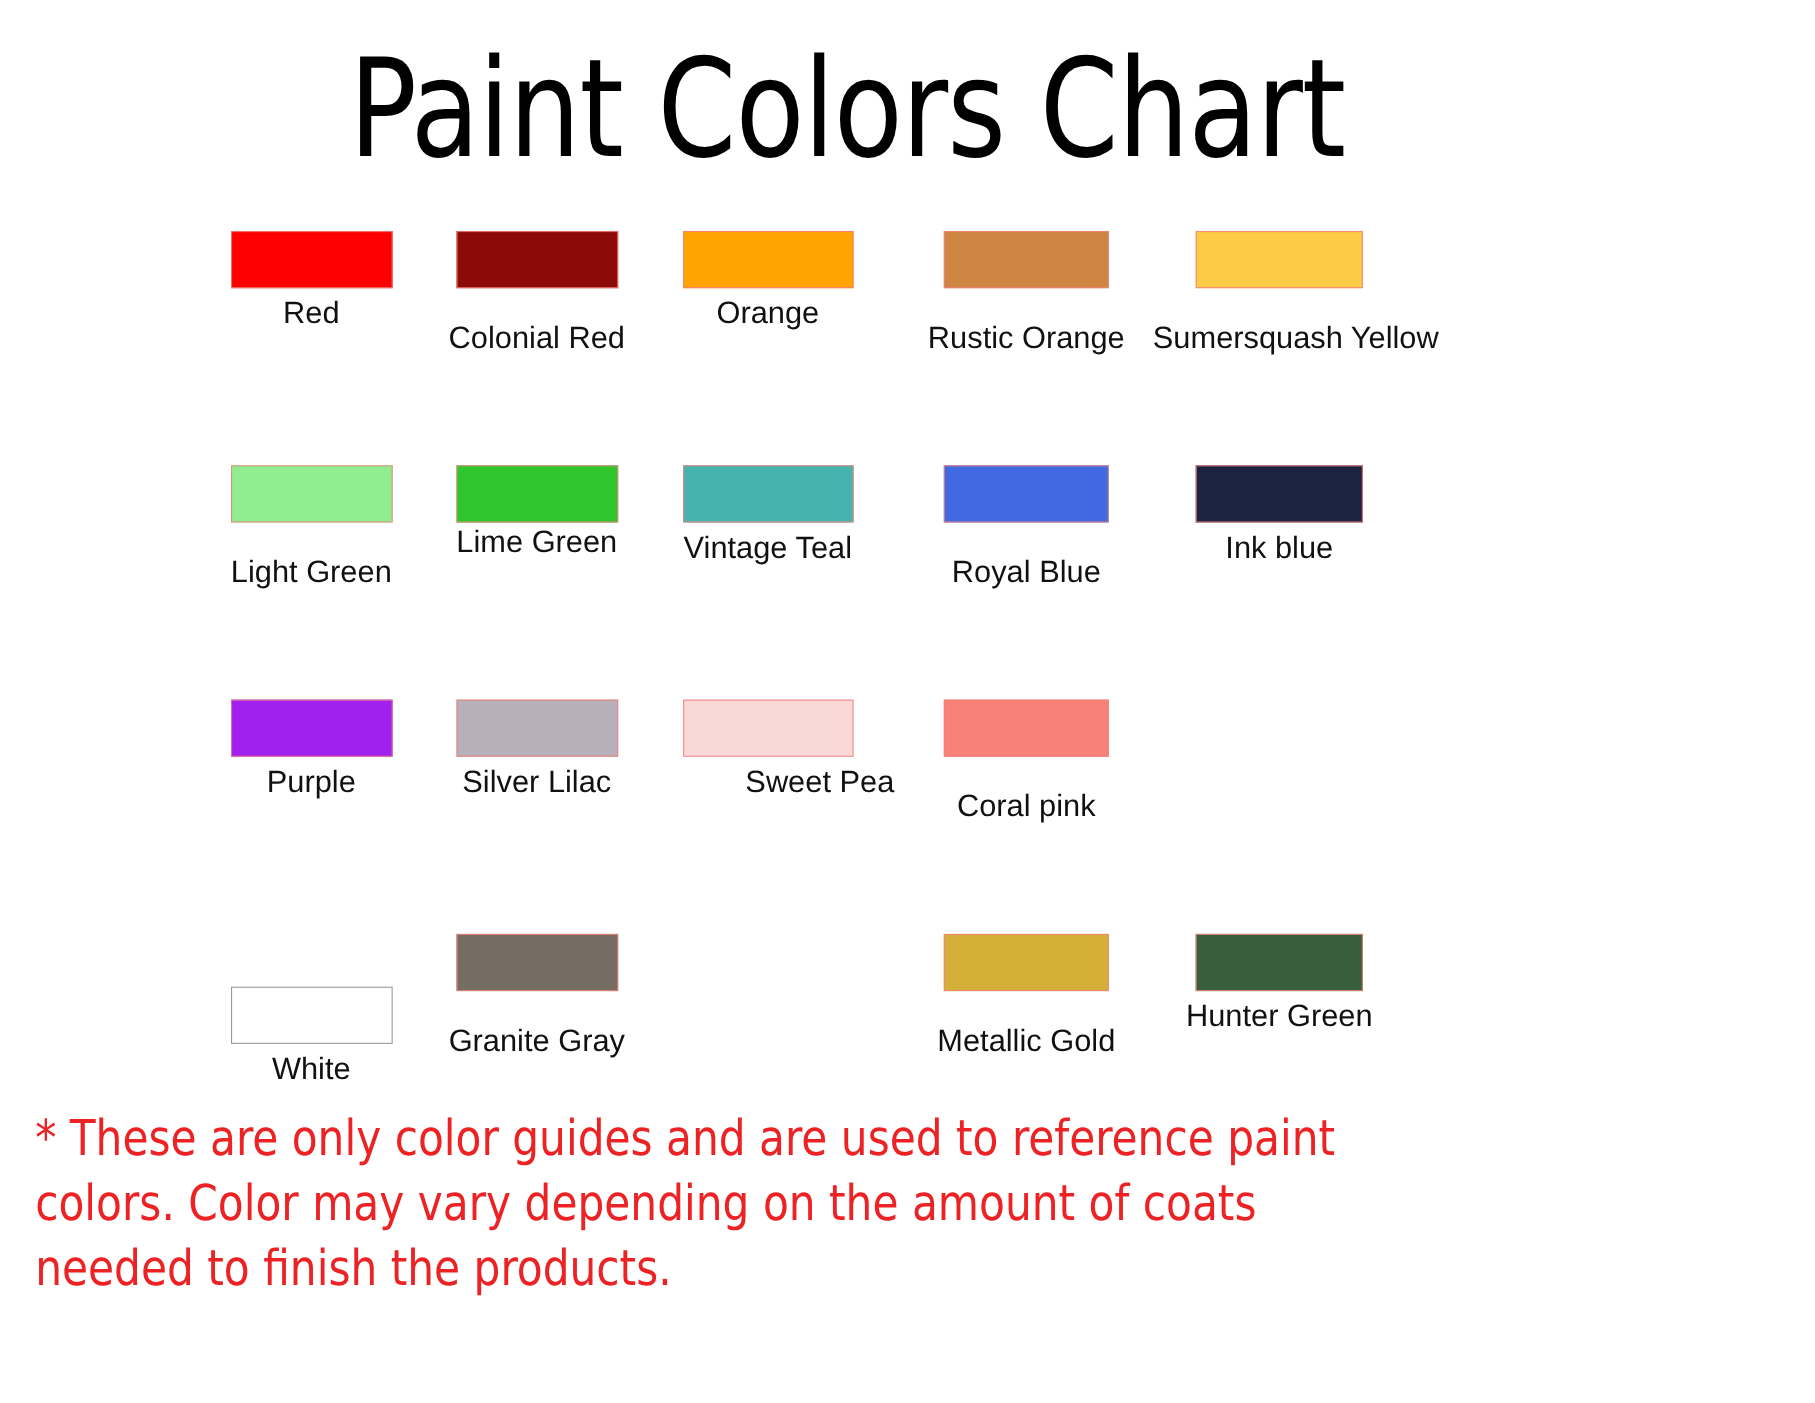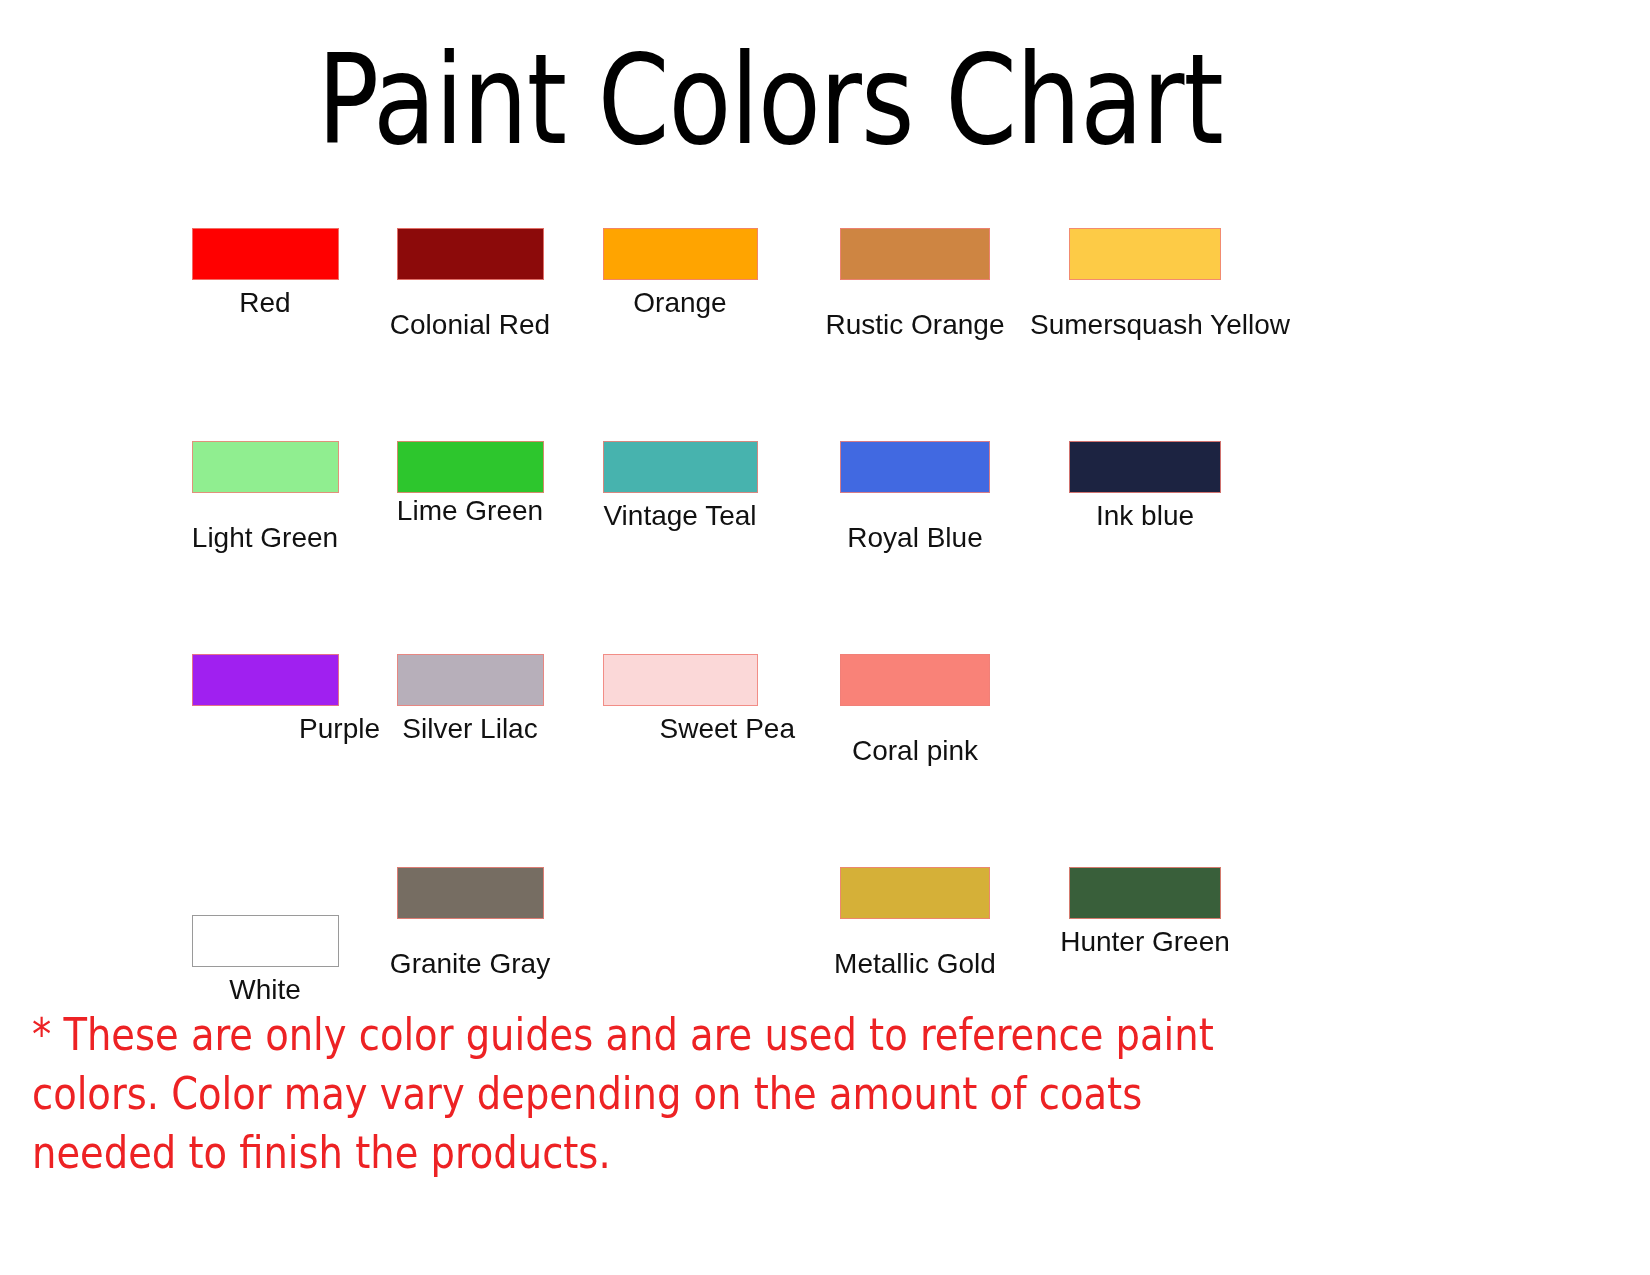--- a/index.html
+++ b/index.html
@@ -44,8 +44,9 @@
   #swatch-grid {
     position: absolute;
     left: 0;
-    top: 228px;
+    top: 210px;
     width: 1540px;
+    padding-left: 18px;
   }
 
   .swatch-row {

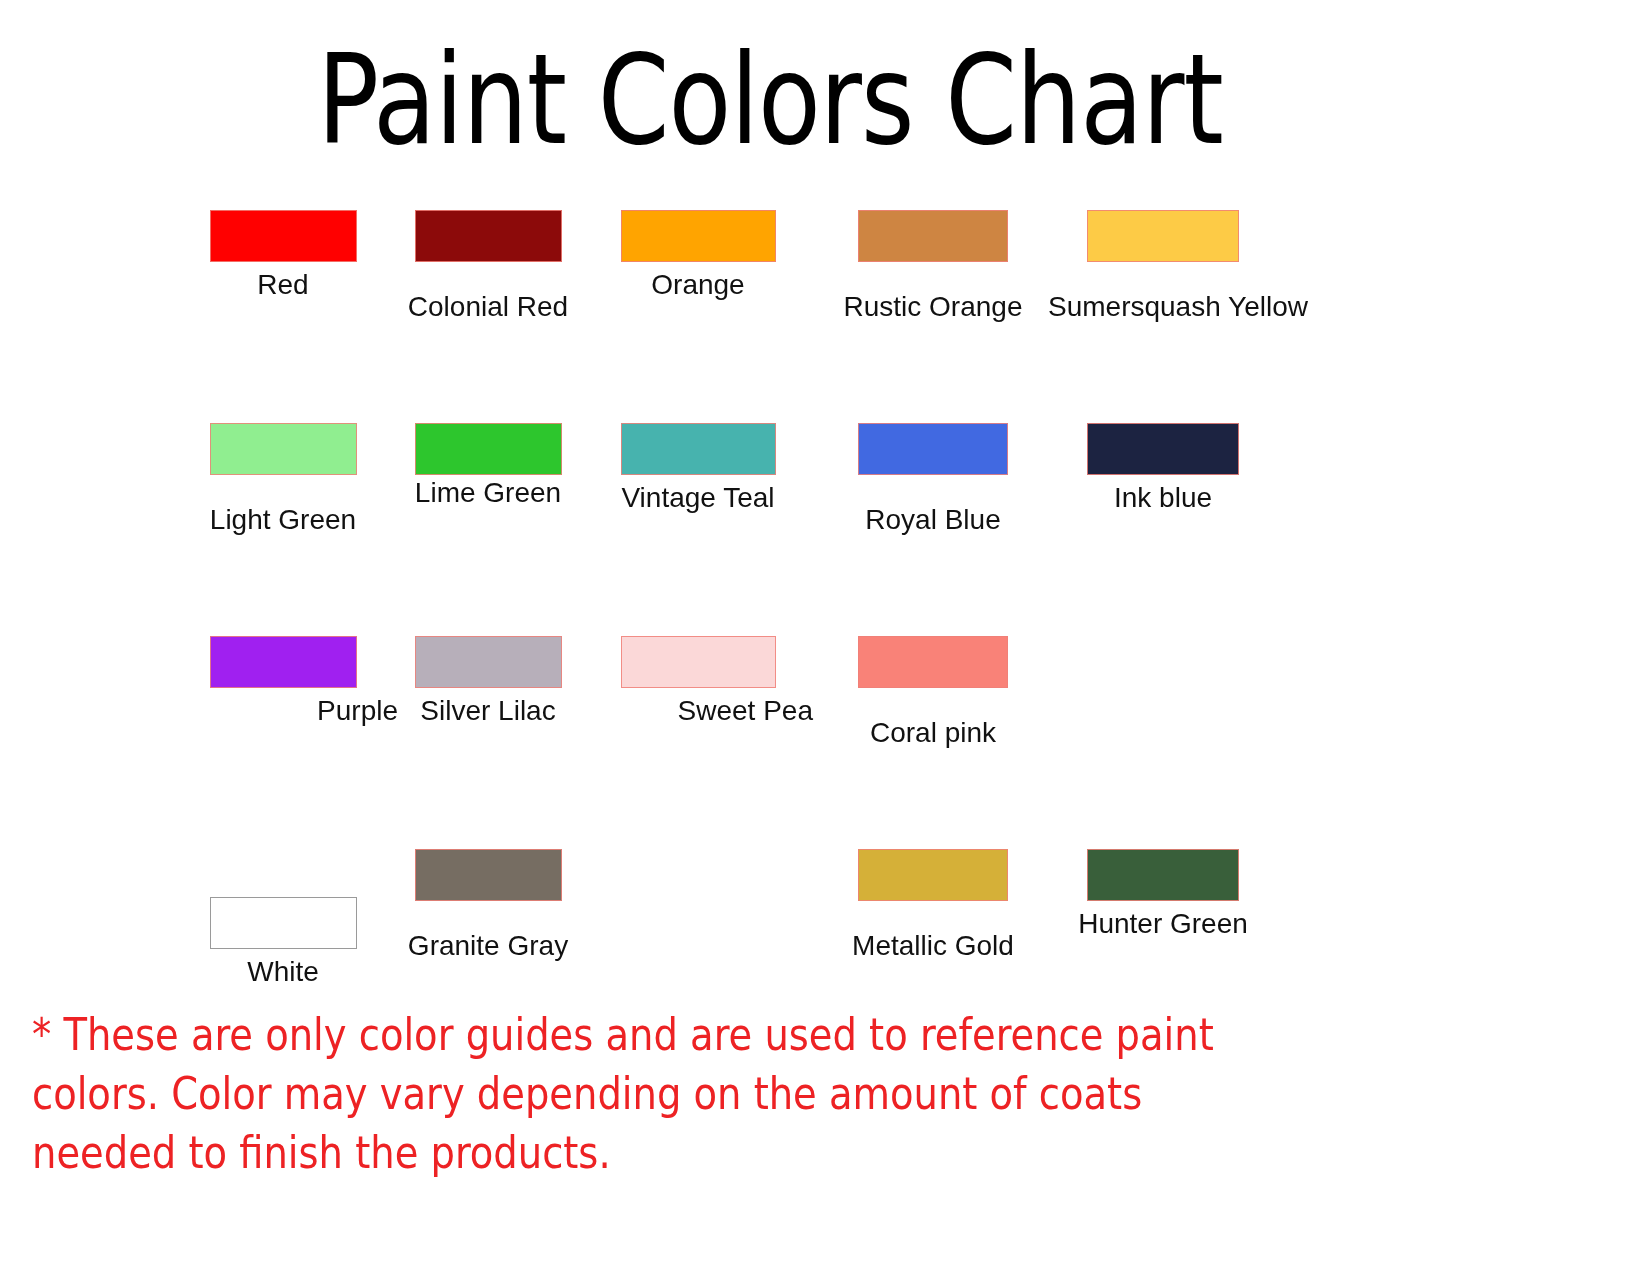--- a/index.html
+++ b/index.html
@@ -155,7 +155,7 @@
         </div>
       </div>
       <div class="swatch-row">
-        <div class="swatch-cell " style="left: 150px; text-align: right;">
+        <div class="swatch-cell " style="left: 150px;">
           <div class="swatch-chip" style="width: 147px; background: rgb(160, 32, 240);"></div>
           <div class="swatch-label">Purple</div>
         </div>

